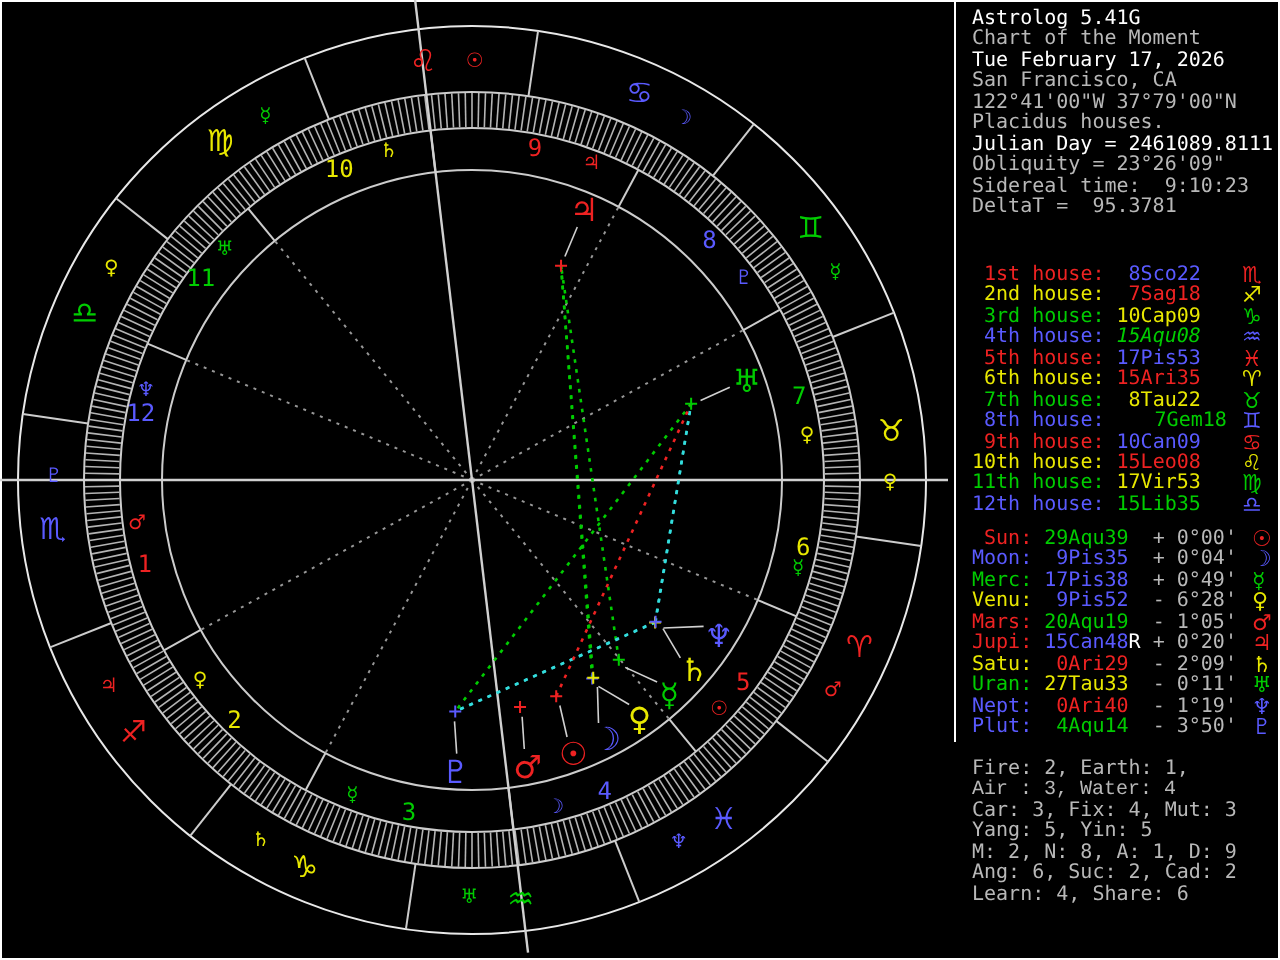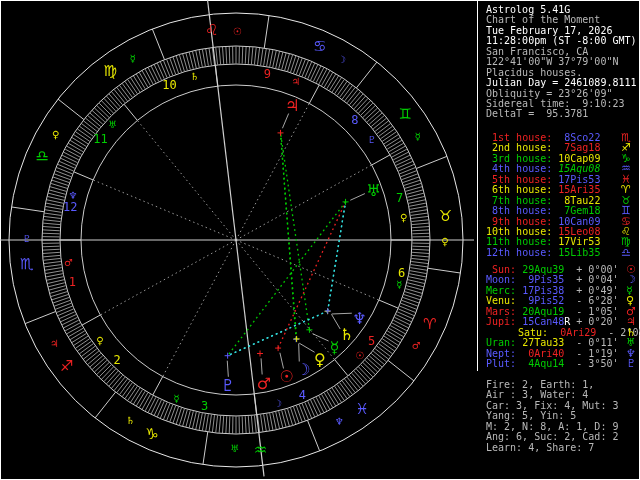--- a/index.html
+++ b/index.html
@@ -507,7 +507,6 @@
         <div class="prow"><span style="color: rgb(255, 255, 255);">Astrolog 5.41G</span></div>
         <div class="prow"><span style="color: rgb(184, 184, 184);">Chart of the Moment</span></div>
         <div class="prow"><span style="color: rgb(255, 255, 255);">Tue February 17, 2026</span></div>
-        <div class="prow"><span style="color: rgb(255, 255, 255);">11:28:00pm (ST -8:00 GMT)</span></div>
         <div class="prow"><span style="color: rgb(184, 184, 184);">San Francisco, CA</span></div>
         <div class="prow"><span style="color: rgb(184, 184, 184);">122°41'00"W 37°79'00"N</span></div>
         <div class="prow"><span style="color: rgb(184, 184, 184);">Placidus houses.</span></div>

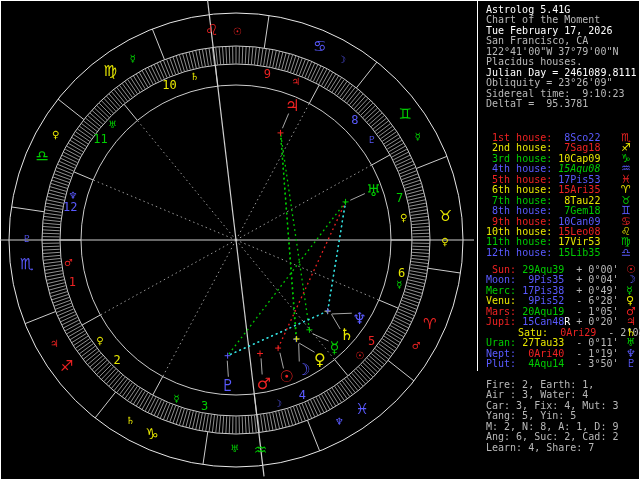--- a/index.html
+++ b/index.html
@@ -523,7 +523,7 @@
         <div class="prow"><span style="color: rgb(238, 34, 34);"> 5th</span><span style="color: rgb(238, 34, 34);"> house: </span><span style="color: rgb(90, 90, 255);">17Pis53</span><span class="gl" style="color: rgb(238, 34, 34); left: 143px;">♓</span></div>
         <div class="prow"><span style="color: rgb(232, 232, 0);"> 6th</span><span style="color: rgb(232, 232, 0);"> house: </span><span style="color: rgb(238, 34, 34);">15Ari35</span><span class="gl" style="color: rgb(232, 232, 0); left: 143px;">♈</span></div>
         <div class="prow"><span style="color: rgb(0, 204, 0);"> 7th</span><span style="color: rgb(0, 204, 0);"> house: </span><span style="color: rgb(232, 232, 0);"> 8Tau22</span><span class="gl" style="color: rgb(0, 204, 0); left: 143px;">♉</span></div>
-        <div class="prow"><span style="color: rgb(90, 90, 255);"> 8th</span><span style="color: rgb(90, 90, 255);"> house: </span><span style="color: rgb(0, 204, 0);"> 7Gem18</span><span class="gl" style="color: rgb(90, 90, 255); left: 143px;">♊</span></div>
+        <div class="prow"><span style="color: rgb(90, 90, 255);"> 8th</span><span style="color: rgb(90, 90, 255);"> house: </span><span style="color: rgb(0, 204, 0); margin-left: 13px;"> 7Gem18</span><span class="gl" style="color: rgb(90, 90, 255); left: 143px;">♊</span></div>
         <div class="prow"><span style="color: rgb(238, 34, 34);"> 9th</span><span style="color: rgb(238, 34, 34);"> house: </span><span style="color: rgb(90, 90, 255);">10Can09</span><span class="gl" style="color: rgb(238, 34, 34); left: 143px;">♋</span></div>
         <div class="prow"><span style="color: rgb(232, 232, 0);">10th</span><span style="color: rgb(232, 232, 0);"> house: </span><span style="color: rgb(238, 34, 34);">15Leo08</span><span class="gl" style="color: rgb(232, 232, 0); left: 143px;">♌</span></div>
         <div class="prow"><span style="color: rgb(0, 204, 0);">11th</span><span style="color: rgb(0, 204, 0);"> house: </span><span style="color: rgb(232, 232, 0);">17Vir53</span><span class="gl" style="color: rgb(0, 204, 0); left: 143px;">♍</span></div>

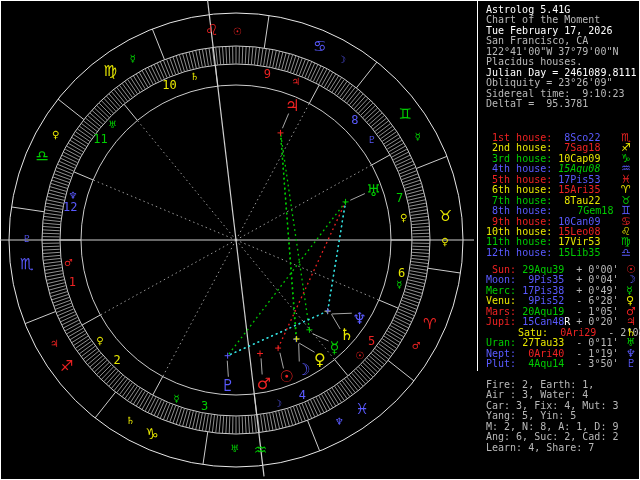--- a/index.html
+++ b/index.html
@@ -536,7 +536,7 @@
         <div class="prow"><span style="color: rgb(232, 232, 0);">Venu:</span><span style="color: rgb(90, 90, 255);">  9Pis52</span><span style="color: rgb(255, 255, 255);"> </span><span style="color: rgb(184, 184, 184);"> - 6°28'</span><span class="gl" style="color: rgb(232, 232, 0); left: 148px;">♀</span></div>
         <div class="prow"><span style="color: rgb(238, 34, 34);">Mars:</span><span style="color: rgb(0, 204, 0);"> 20Aqu19</span><span style="color: rgb(255, 255, 255);"> </span><span style="color: rgb(184, 184, 184);"> - 1°05'</span><span class="gl" style="color: rgb(238, 34, 34); left: 148px;">♂</span></div>
         <div class="prow"><span style="color: rgb(238, 34, 34);">Jupi:</span><span style="color: rgb(90, 90, 255);"> 15Can48</span><span style="color: rgb(255, 255, 255);">R</span><span style="color: rgb(184, 184, 184);"> + 0°20'</span><span class="gl" style="color: rgb(238, 34, 34); left: 148px;">♃</span></div>
-        <div class="prow"><span style="color: rgb(232, 232, 0); margin-left: 32px;">Satu:</span><span style="color: rgb(238, 34, 34);">  0Ari29</span><span style="color: rgb(255, 255, 255);"> </span><span style="color: rgb(184, 184, 184);"> - 2°09'</span><span class="gl" style="color: rgb(232, 232, 0); left: 148px;">♄</span></div>
+        <div class="prow"><span style="color: rgb(232, 232, 0);">Satu:</span><span style="color: rgb(238, 34, 34);">  0Ari29</span><span style="color: rgb(255, 255, 255);"> </span><span style="color: rgb(184, 184, 184);"> - 2°09'</span><span class="gl" style="color: rgb(232, 232, 0); left: 148px;">♄</span></div>
         <div class="prow"><span style="color: rgb(0, 204, 0);">Uran:</span><span style="color: rgb(232, 232, 0);"> 27Tau33</span><span style="color: rgb(255, 255, 255);"> </span><span style="color: rgb(184, 184, 184);"> - 0°11'</span><span class="gl" style="color: rgb(0, 204, 0); left: 148px;">♅</span></div>
         <div class="prow"><span style="color: rgb(90, 90, 255);">Nept:</span><span style="color: rgb(238, 34, 34);">  0Ari40</span><span style="color: rgb(255, 255, 255);"> </span><span style="color: rgb(184, 184, 184);"> - 1°19'</span><span class="gl" style="color: rgb(90, 90, 255); left: 148px;">♆</span></div>
         <div class="prow"><span style="color: rgb(90, 90, 255);">Plut:</span><span style="color: rgb(0, 204, 0);">  4Aqu14</span><span style="color: rgb(255, 255, 255);"> </span><span style="color: rgb(184, 184, 184);"> - 3°50'</span><span class="gl" style="color: rgb(90, 90, 255); left: 148px;">♇</span></div>

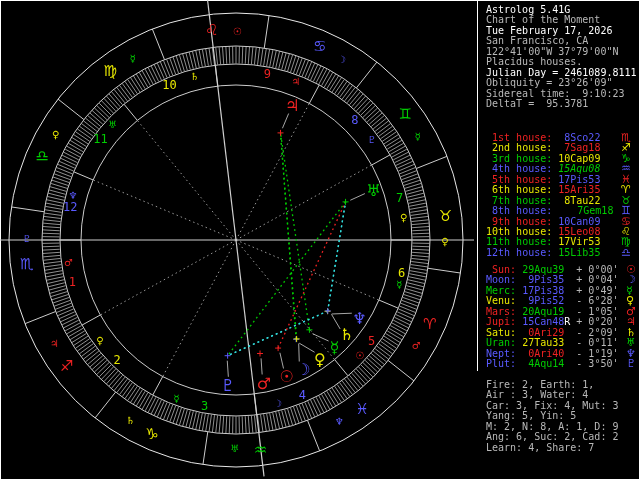--- a/index.html
+++ b/index.html
@@ -543,7 +543,7 @@
       </div>
     <div class="sect" id="stats" style="top:380px">
         <div class="prow"><span style="color: rgb(184, 184, 184);">Fire: 2, Earth: 1,</span></div>
-        <div class="prow"><span style="color: rgb(184, 184, 184);">Air : 3, Water: 4</span></div>
+        <div class="prow"><span style="color: rgb(184, 184, 184); font-family: Liberation Mono, monospace;">Air : 3, Water: 4</span></div>
         <div class="prow"><span style="color: rgb(184, 184, 184);">Car: 3, Fix: 4, Mut: 3</span></div>
         <div class="prow"><span style="color: rgb(184, 184, 184);">Yang: 5, Yin: 5</span></div>
         <div class="prow"><span style="color: rgb(184, 184, 184);">M: 2, N: 8, A: 1, D: 9</span></div>

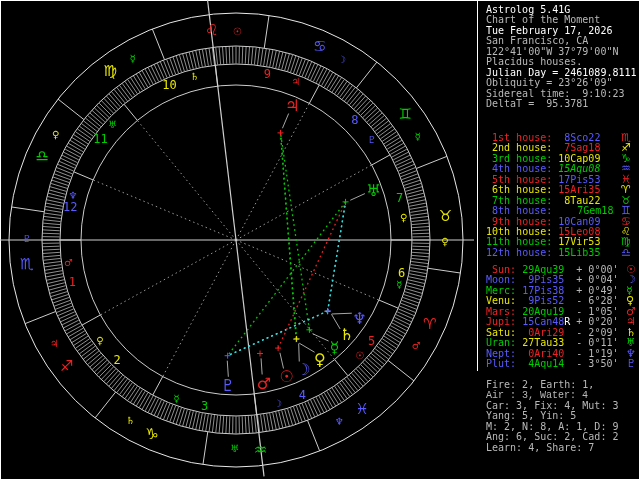--- a/index.html
+++ b/index.html
@@ -548,7 +548,7 @@
         <div class="prow"><span style="color: rgb(184, 184, 184);">Yang: 5, Yin: 5</span></div>
         <div class="prow"><span style="color: rgb(184, 184, 184);">M: 2, N: 8, A: 1, D: 9</span></div>
         <div class="prow"><span style="color: rgb(184, 184, 184);">Ang: 6, Suc: 2, Cad: 2</span></div>
-        <div class="prow"><span style="color: rgb(184, 184, 184);">Learn: 4, Share: 7</span></div>
+        <div class="prow"><span style="color: rgb(184, 184, 184);">Learn: 4, Share: 6</span></div>
       </div>
   </div>
 </div>

